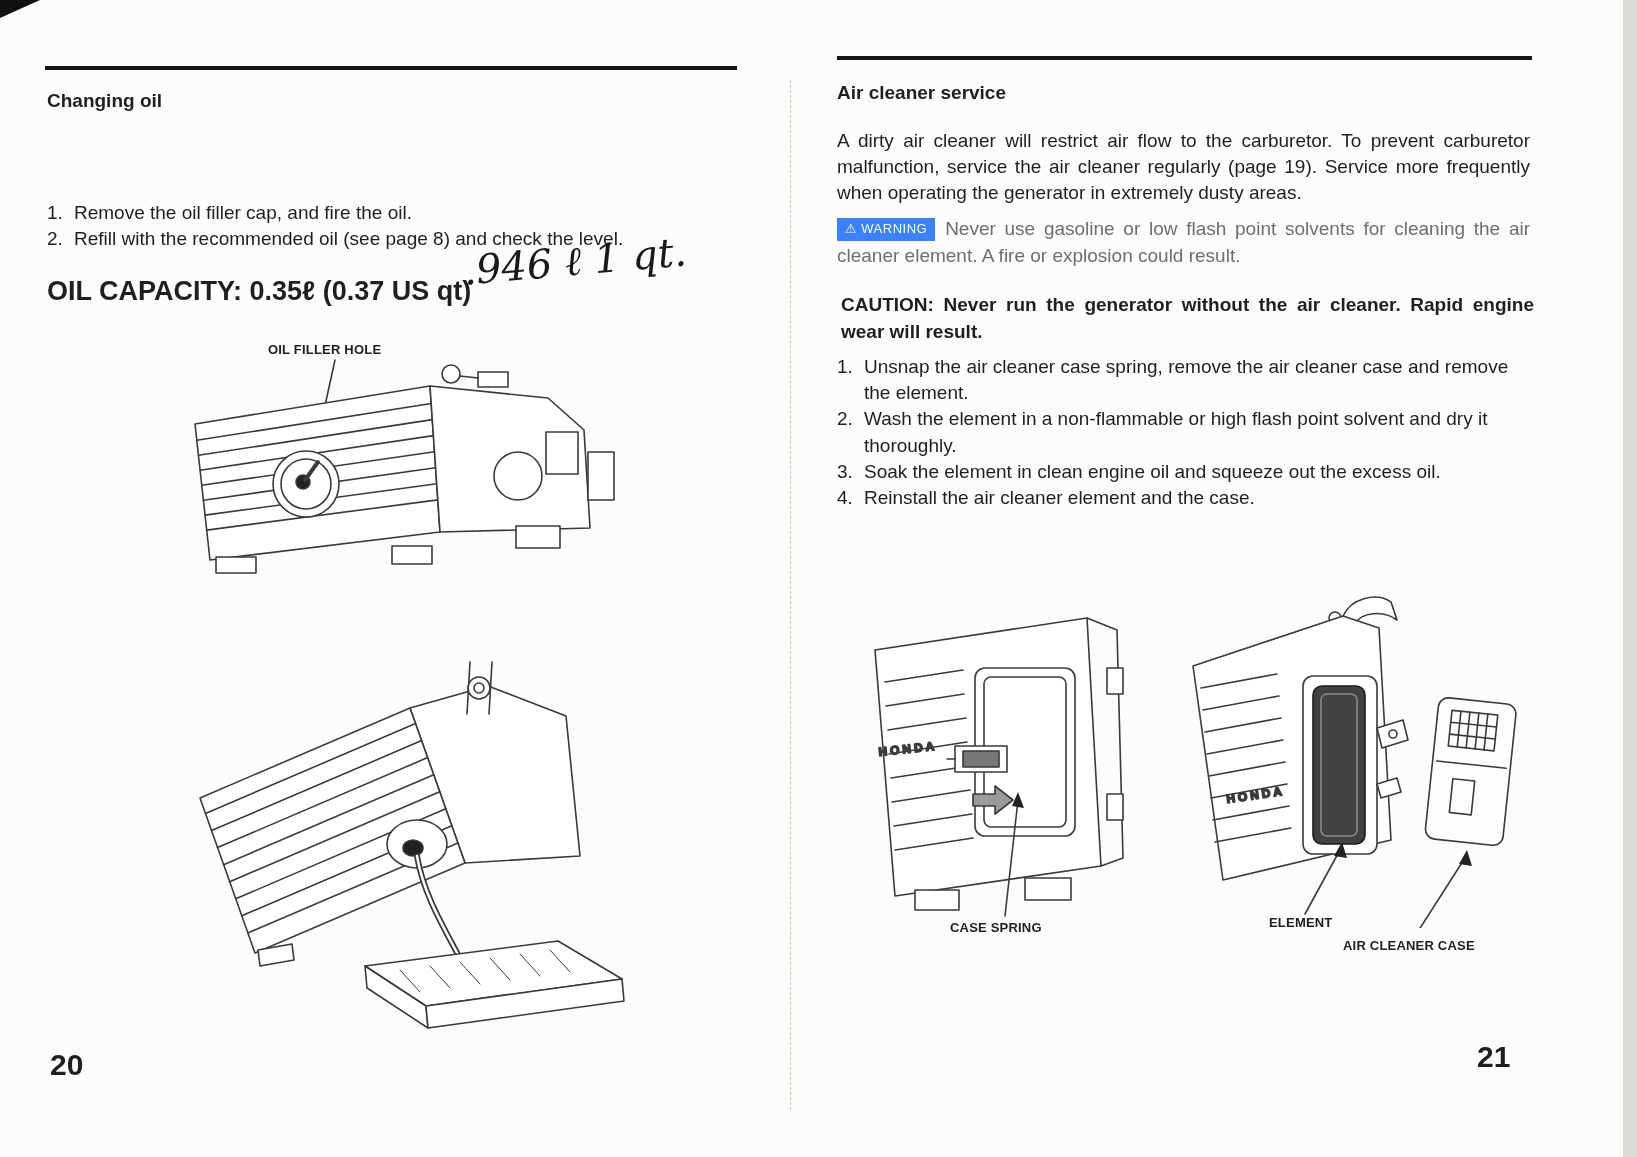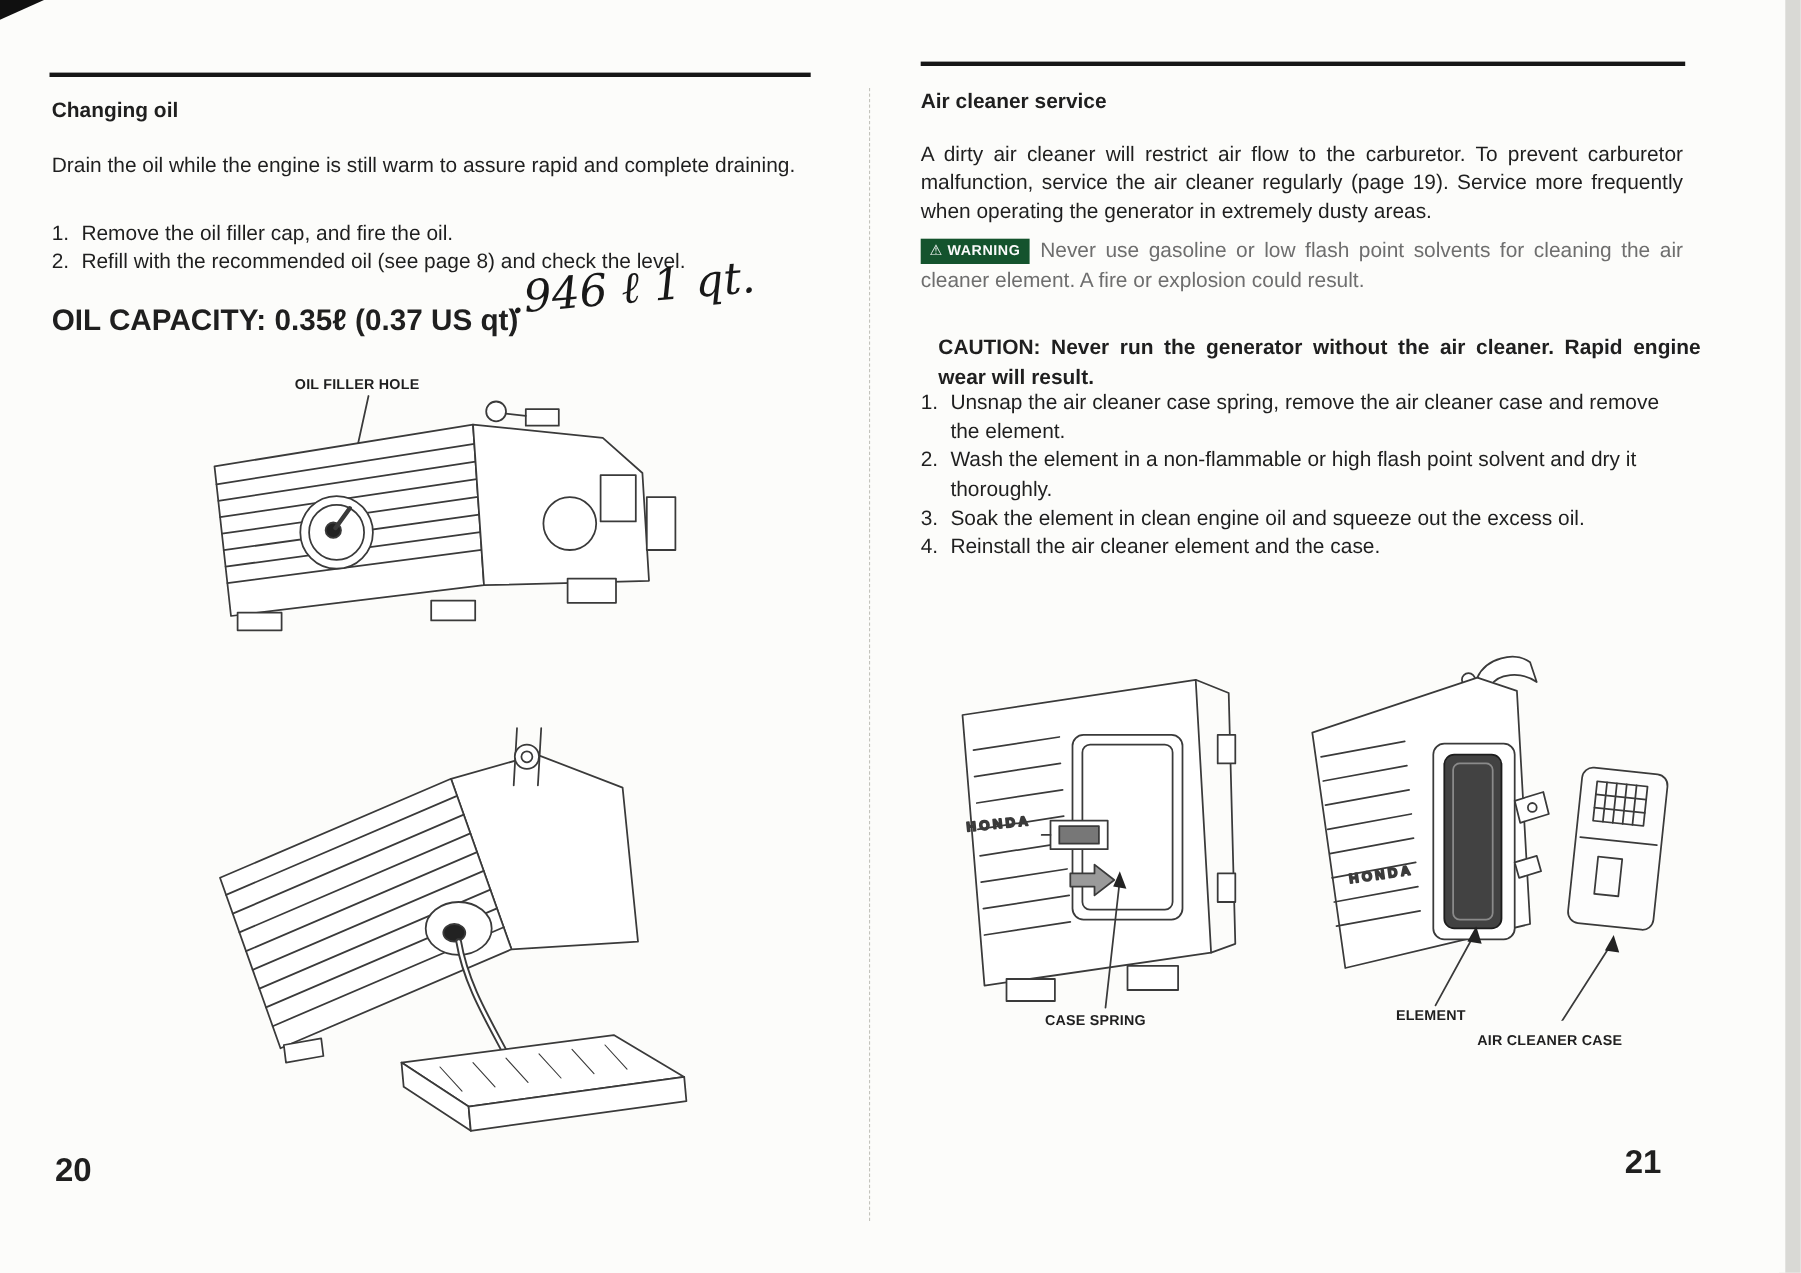--- a/index.html
+++ b/index.html
@@ -112,7 +112,6 @@
 
     <h2 class="h-title" style="top:90px; left:2px">Changing oil</h2>
 
-    <p class="body-text" style="top:138px; left:2px; width:688px">Drain the oil while the engine is still warm to assure rapid and complete draining.</p>
 
     <div class="steps" style="top:200px; left:2px; width:688px">
       <div class="step">

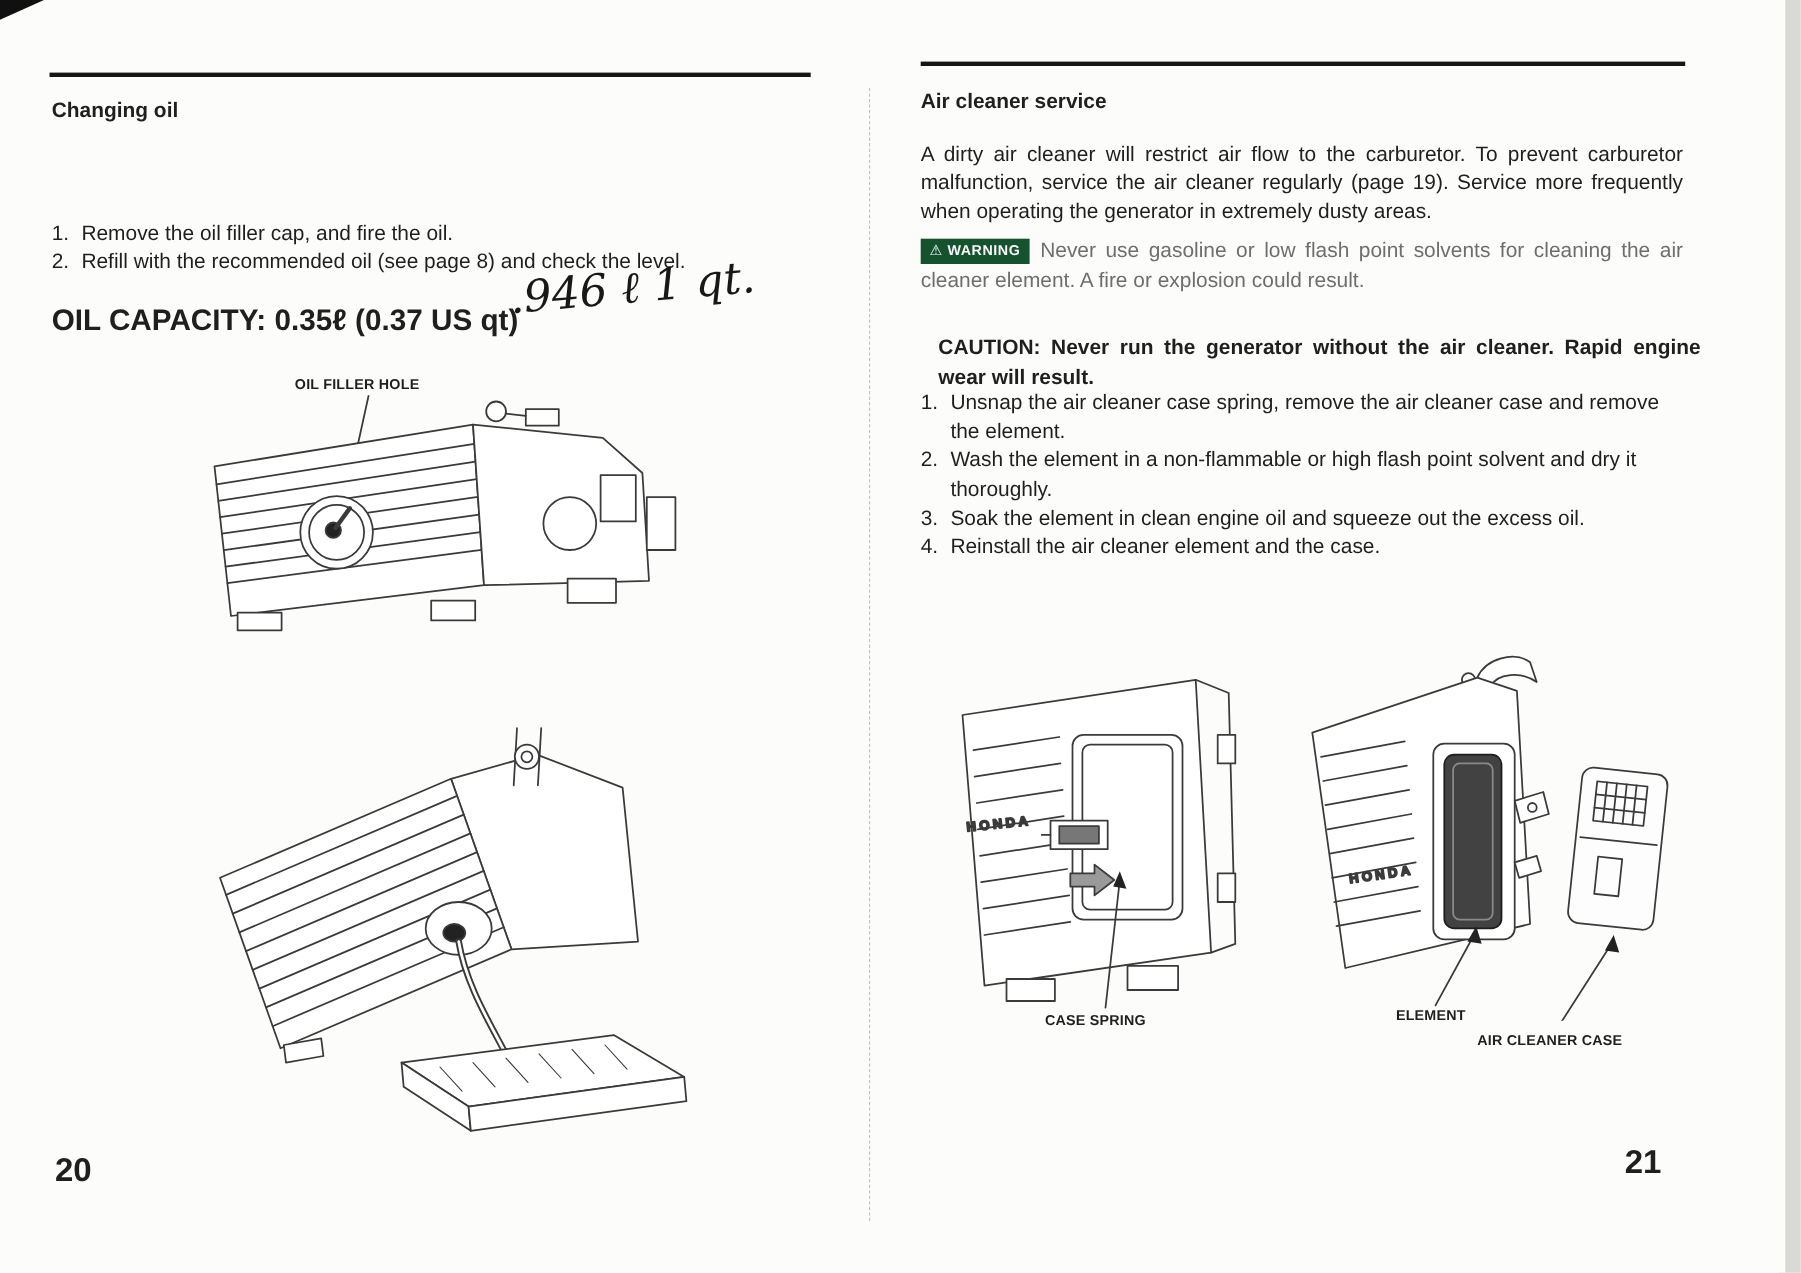--- a/index.html
+++ b/index.html
@@ -78,8 +78,8 @@
   }
   .warning-badge {
     display: inline-block;
-    background: #14532d; color: #fafafa;
-    font-size: 13px; font-weight: bold;
+    background: #3b82f6; color: #fafafa;
+    font-size: 13px; font-weight: normal;
     padding: 2px 8px 3px;
     margin-right: 10px;
     letter-spacing: .5px;

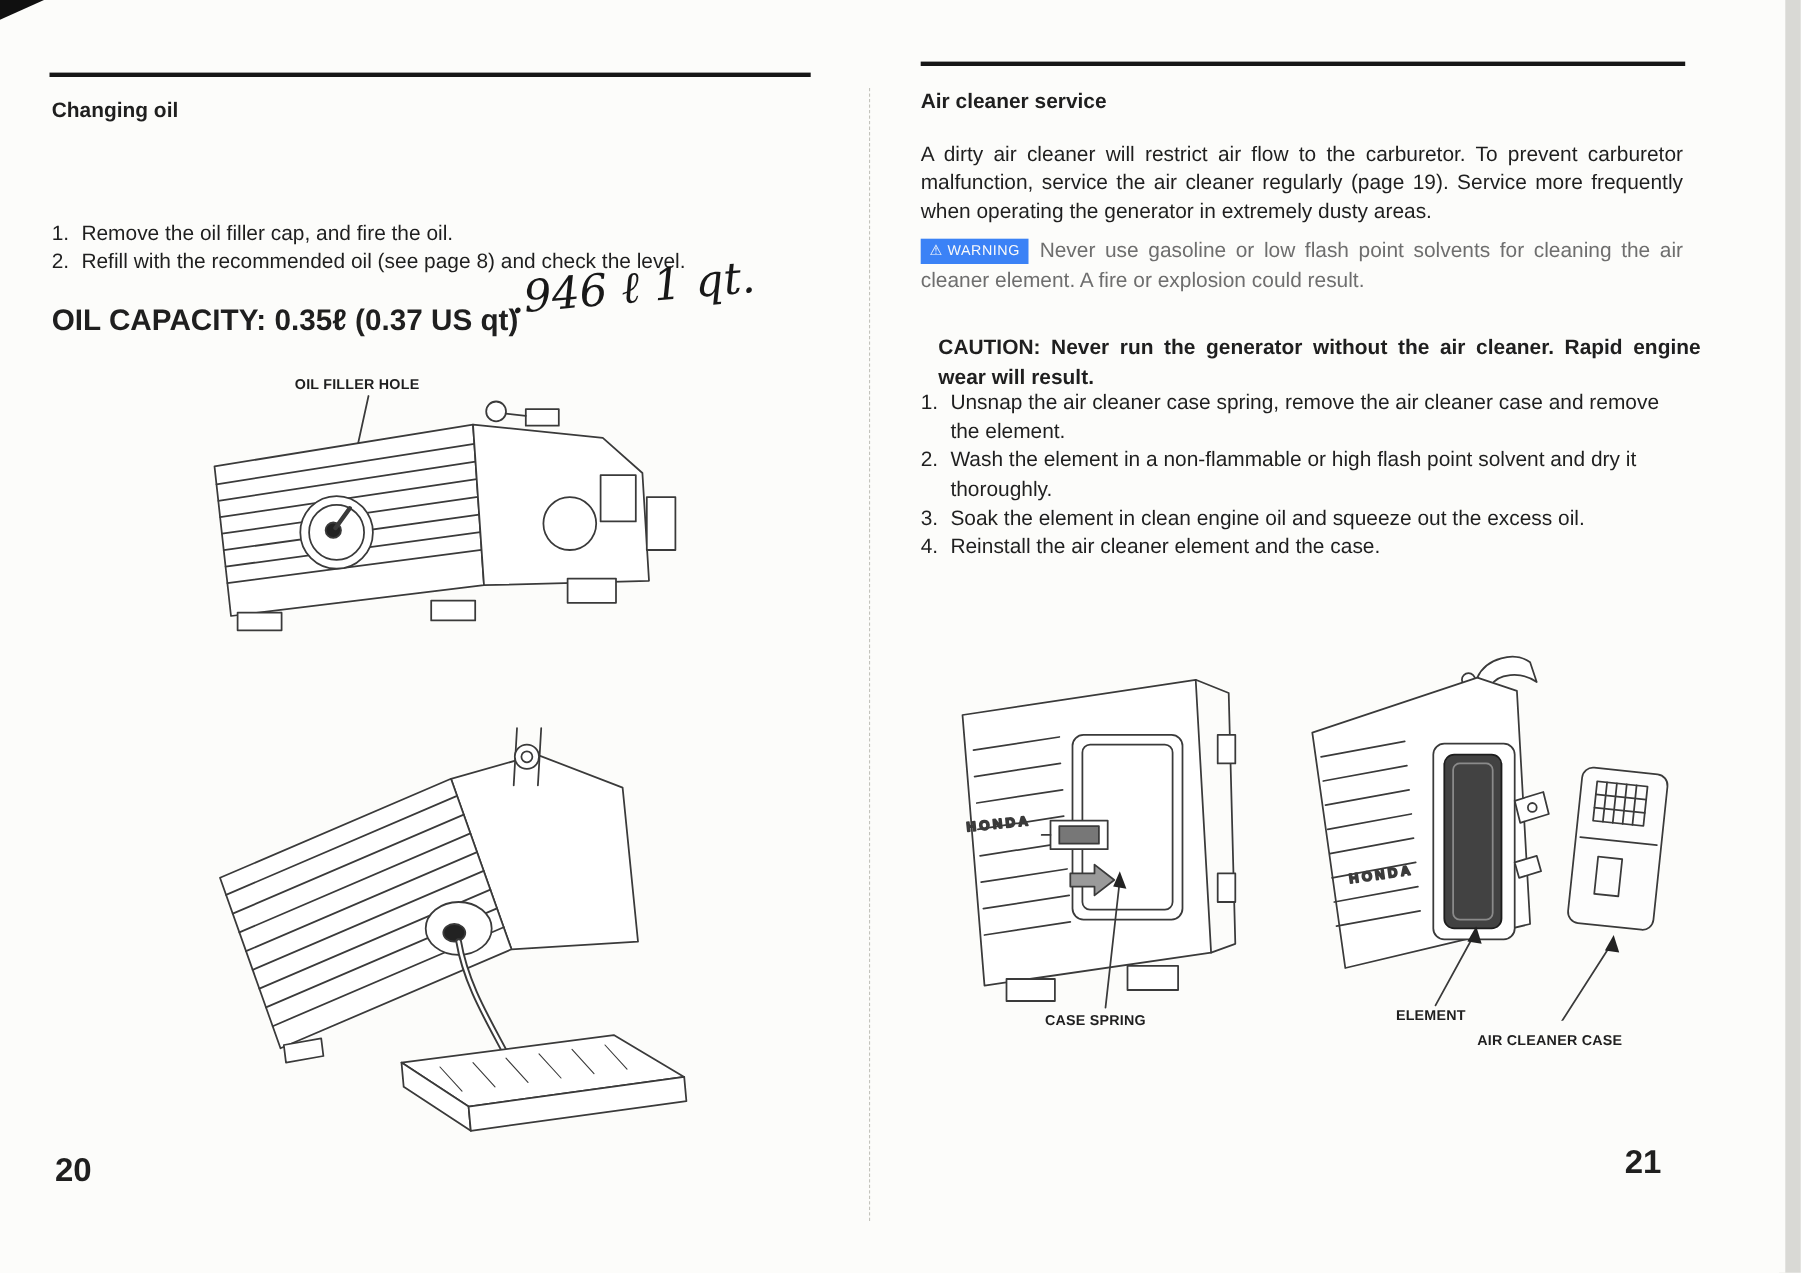--- a/index.html
+++ b/index.html
@@ -87,7 +87,7 @@
   }
 
   .caution {
-    position: absolute; margin: 16px;
+    position: absolute; margin: 4px;
     font-size: 19px; line-height: 1.42;
     font-weight: bold; text-align: justify;
   }

